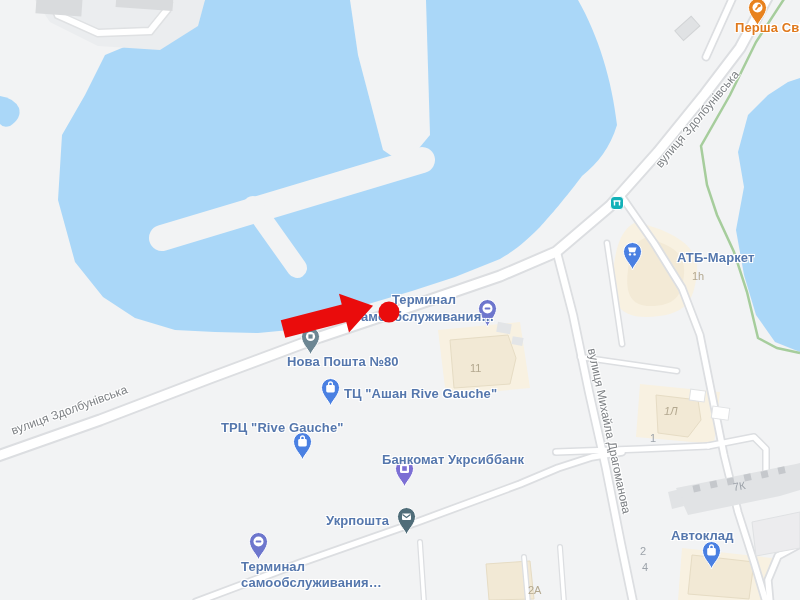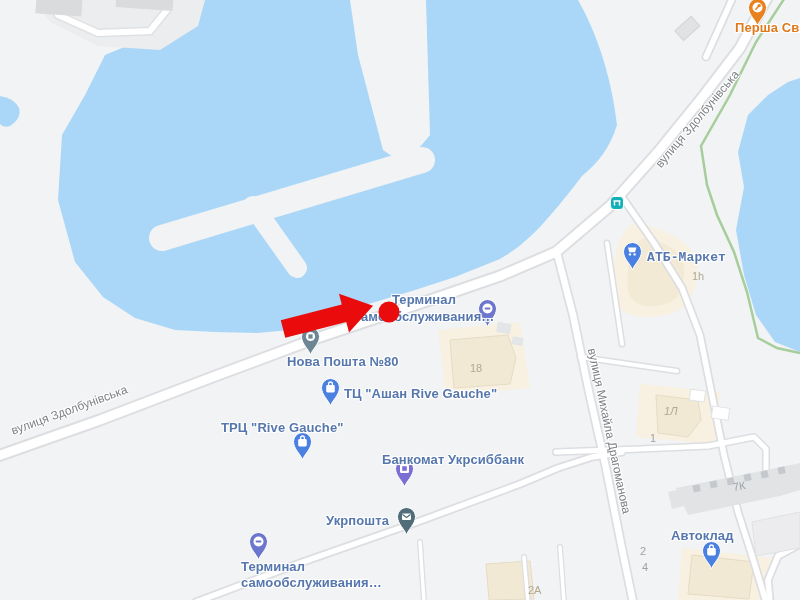--- a/index.html
+++ b/index.html
@@ -232,7 +232,7 @@
   </div>
 
   <div class="lbl food" style="left:735px;top:20px;">Перша Сві</div>
-  <div class="lbl" style="left:647px;top:250px;font-family:Liberation Mono, monospace;">АТБ-Маркет</div>
+  <div class="lbl" style="left:677px;top:250px;">АТБ-Маркет</div>
   <div class="lbl twoline" style="left:340px;top:291px;width:168px;">
     <div>Терминал</div>
     <div>самообслуживания…</div>

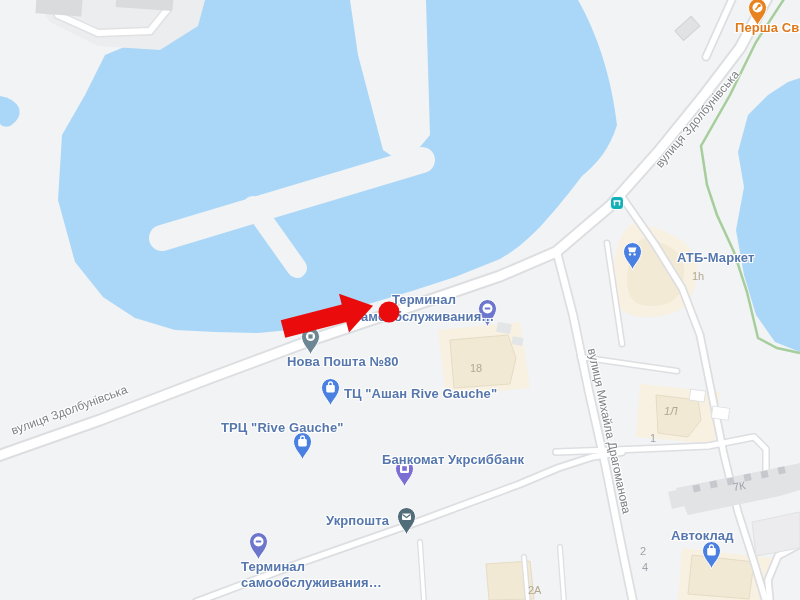--- a/index.html
+++ b/index.html
@@ -123,7 +123,7 @@
   <div class="street" style="left:525px;top:424px;transform:rotate(78deg);">вулиця Михайла Драгоманова</div>
 
   <div class="bnum" style="left:684px;top:270px;margin-left:8px;">1h</div>
-  <div class="bnum" style="left:470px;top:362px;">18</div>
+  <div class="bnum" style="left:470px;top:362px;">11</div>
   <div class="bnum" style="left:664px;top:405px;font-style:italic;">1Л</div>
   <div class="bnum gray" style="left:650px;top:432px;">1</div>
   <div class="bnum gray" style="left:733px;top:480px;transform:rotate(-10deg);">7К</div>

